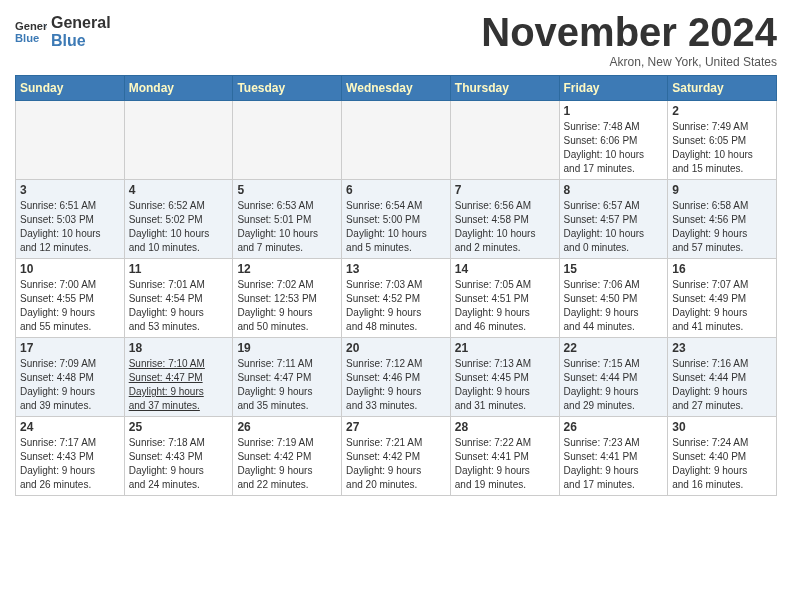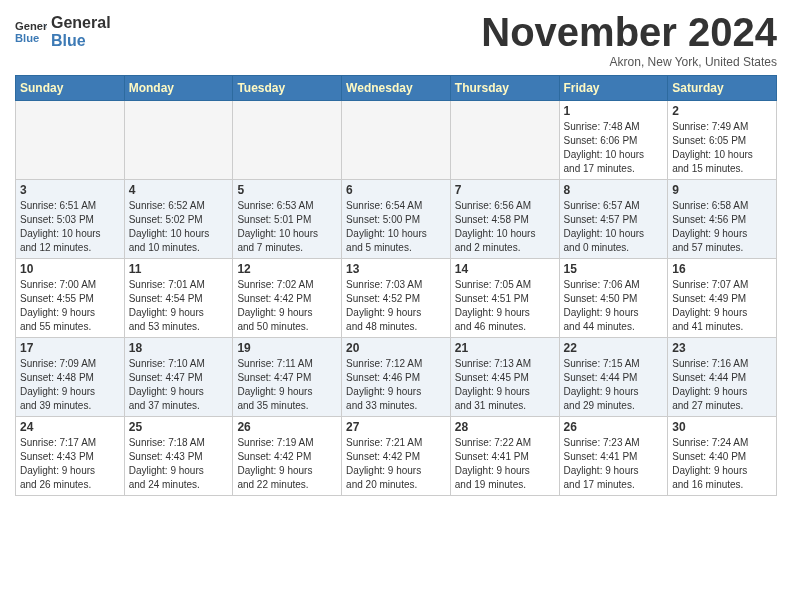--- a/index.html
+++ b/index.html
@@ -209,7 +209,7 @@
           <td>
             <span class="day-num">12</span>
             <div class="day-info" style="white-space: pre-line;">Sunrise: 7:02 AM
-Sunset: 4:42 PM
+Sunset: 12:53 PM
 Daylight: 9 hours
 and 50 minutes.</div>
           </td>

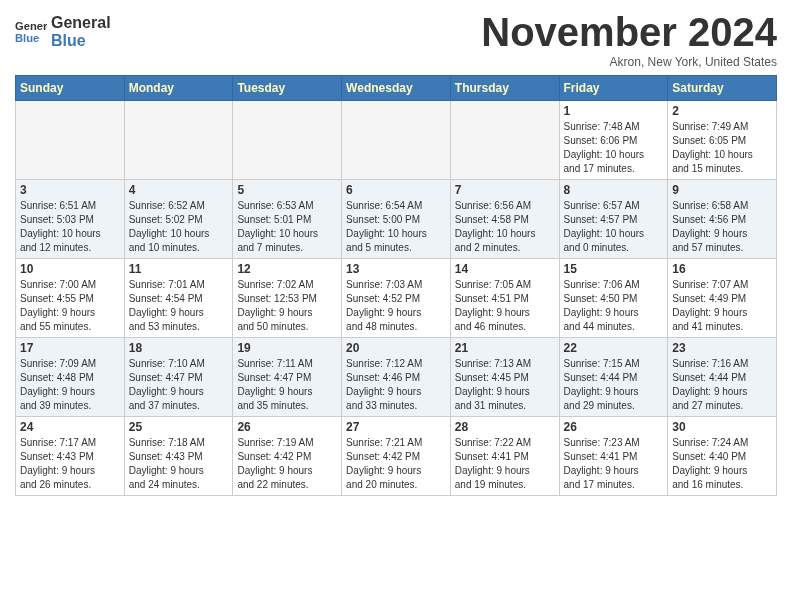--- a/index.html
+++ b/index.html
@@ -252,7 +252,7 @@
           </td>
           <td class="alt-row">
             <span class="day-num">18</span>
-            <div class="day-info" style="white-space: pre-line;">Sunrise: 7:10 AM
+            <div class="day-info" style="white-space: pre-line; text-decoration: underline;">Sunrise: 7:10 AM
 Sunset: 4:47 PM
 Daylight: 9 hours
 and 37 minutes.</div>

